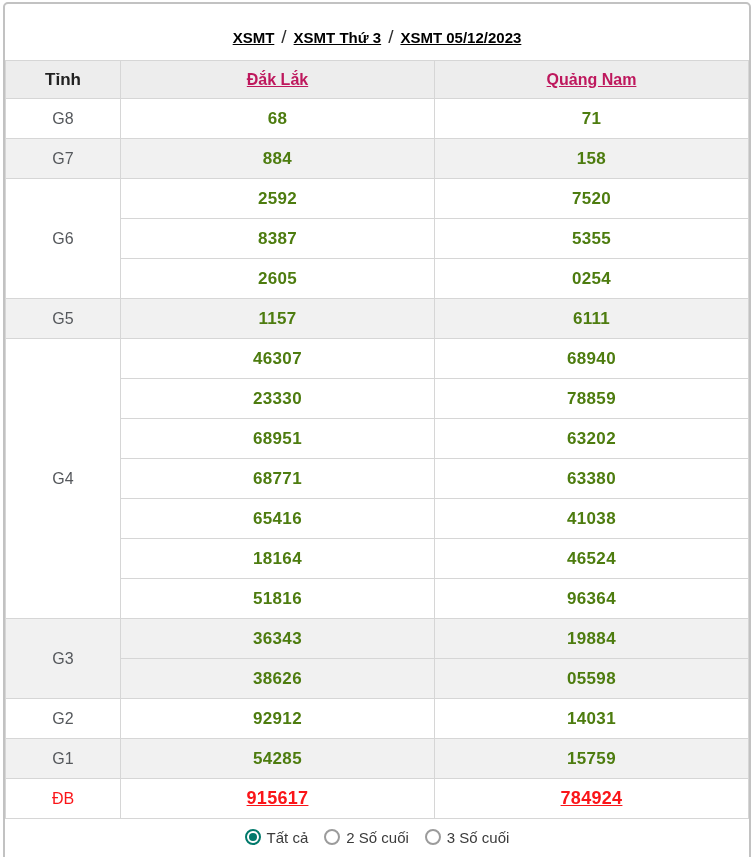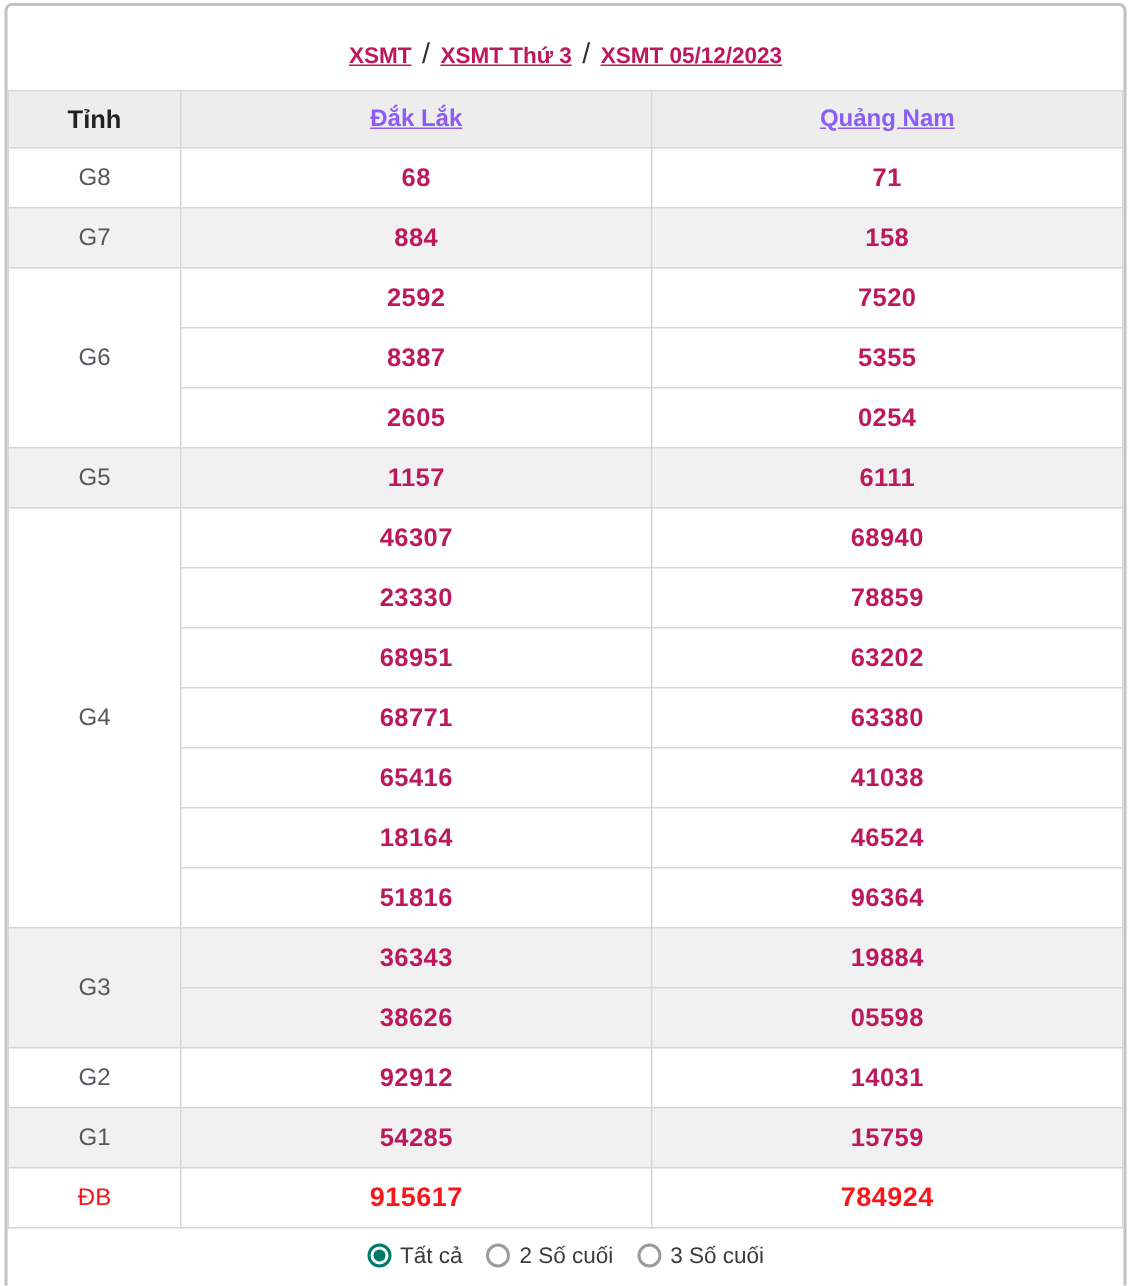--- a/index.html
+++ b/index.html
@@ -37,7 +37,7 @@
     gap: 7px;
   }
   .breadcrumb a {
-    color: #be185d;
+    color: #000000;
     font-weight: 700;
     text-decoration: underline;
     cursor: pointer;

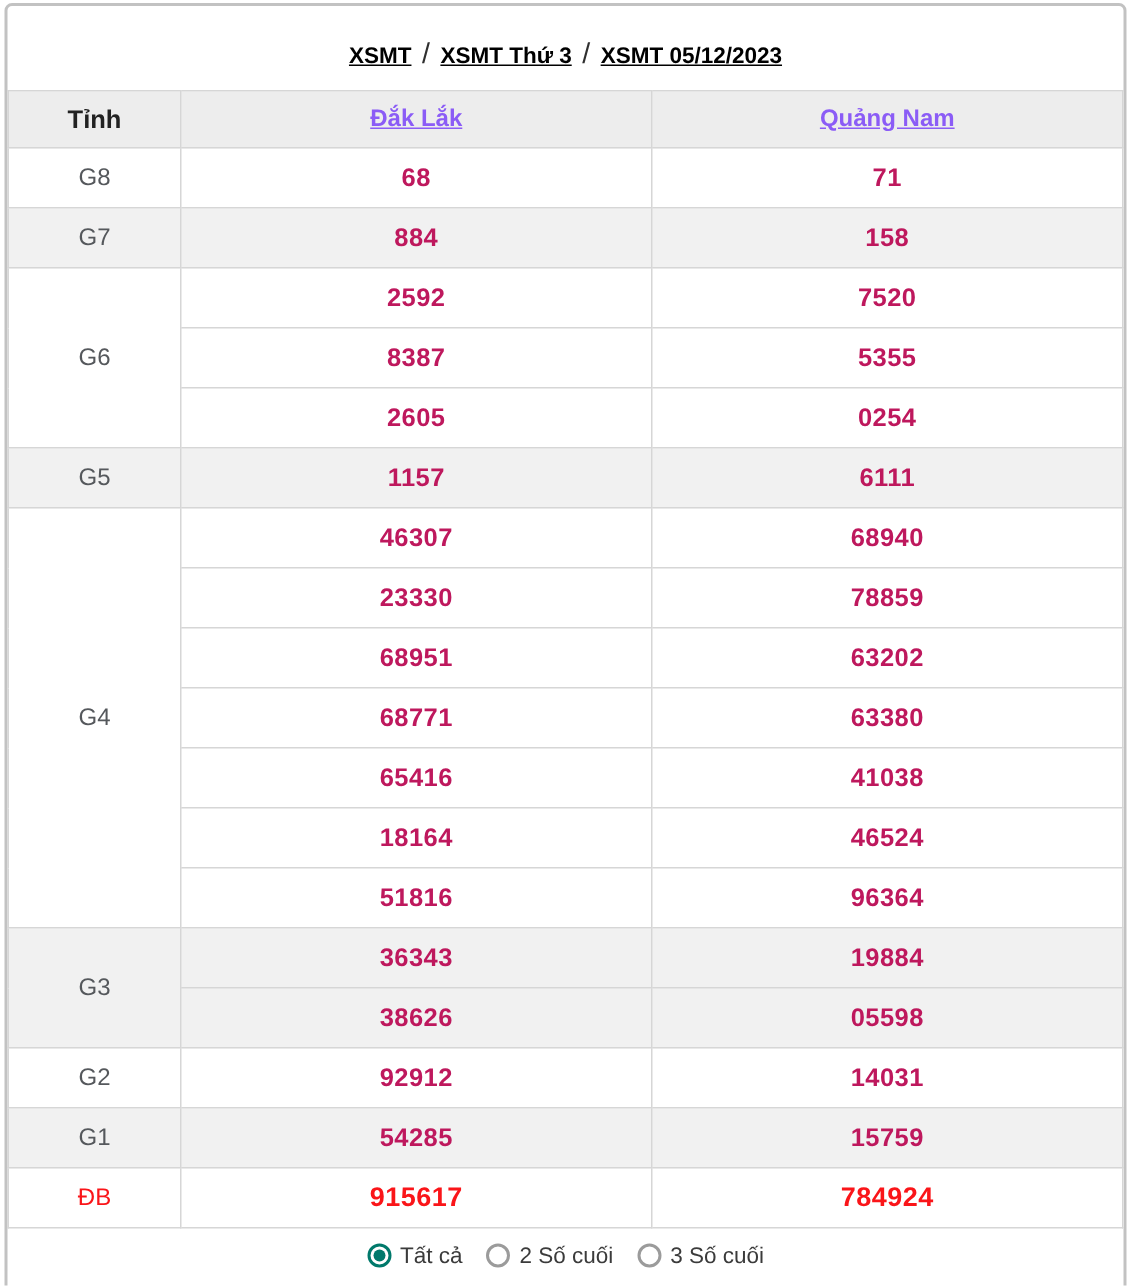--- a/index.html
+++ b/index.html
@@ -62,7 +62,7 @@
   thead tr { height: 38px; background: #ededed; }
   th.t-label { font-size: 17px; font-weight: 700; color: #222; }
   th a {
-    color: #8b5cf6;
+    color: #be185d;
     font-size: 16px;
     font-weight: 700;
     text-decoration: underline;

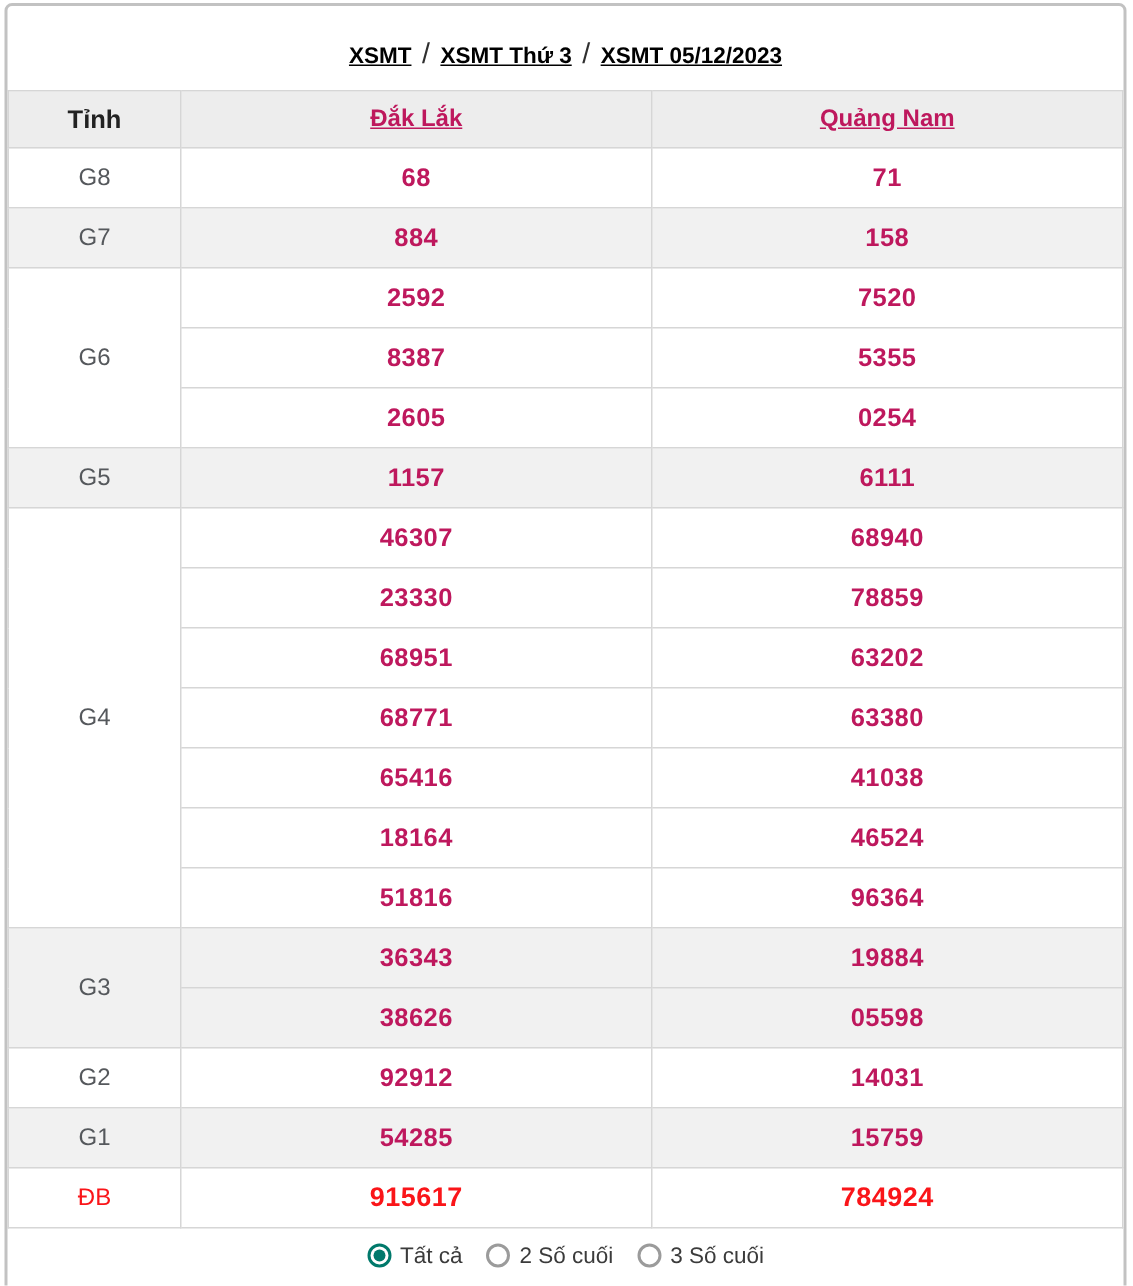--- a/index.html
+++ b/index.html
@@ -76,7 +76,7 @@
     font-weight: 400;
   }
   td.num {
-    color: #be185d;
+    color: #4d7c0f;
     font-size: 17px;
     font-weight: 700;
     letter-spacing: .3px;

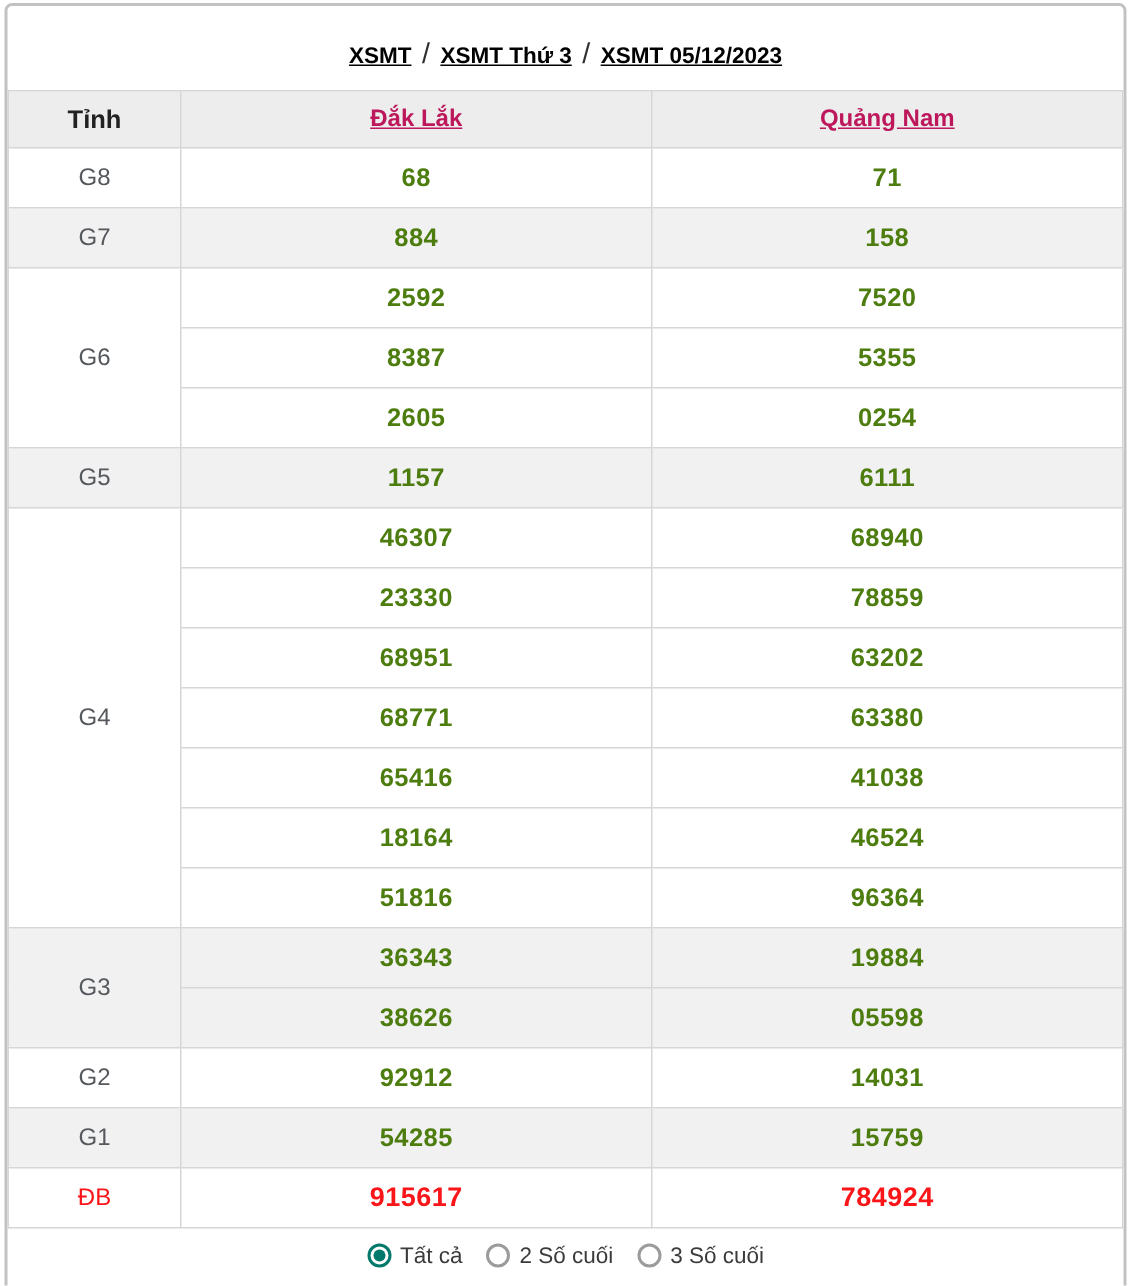--- a/index.html
+++ b/index.html
@@ -82,7 +82,7 @@
     letter-spacing: .3px;
   }
   tr.special td.lbl { color: #fa1519; font-weight: 400; font-size: 16px; }
-  tr.special td.num { color: #fa1519; font-size: 18px; }
+  tr.special td.num { color: #fa1519; font-size: 18px; text-decoration: underline; }
   
   .filter-bar {
     height: 36px;

